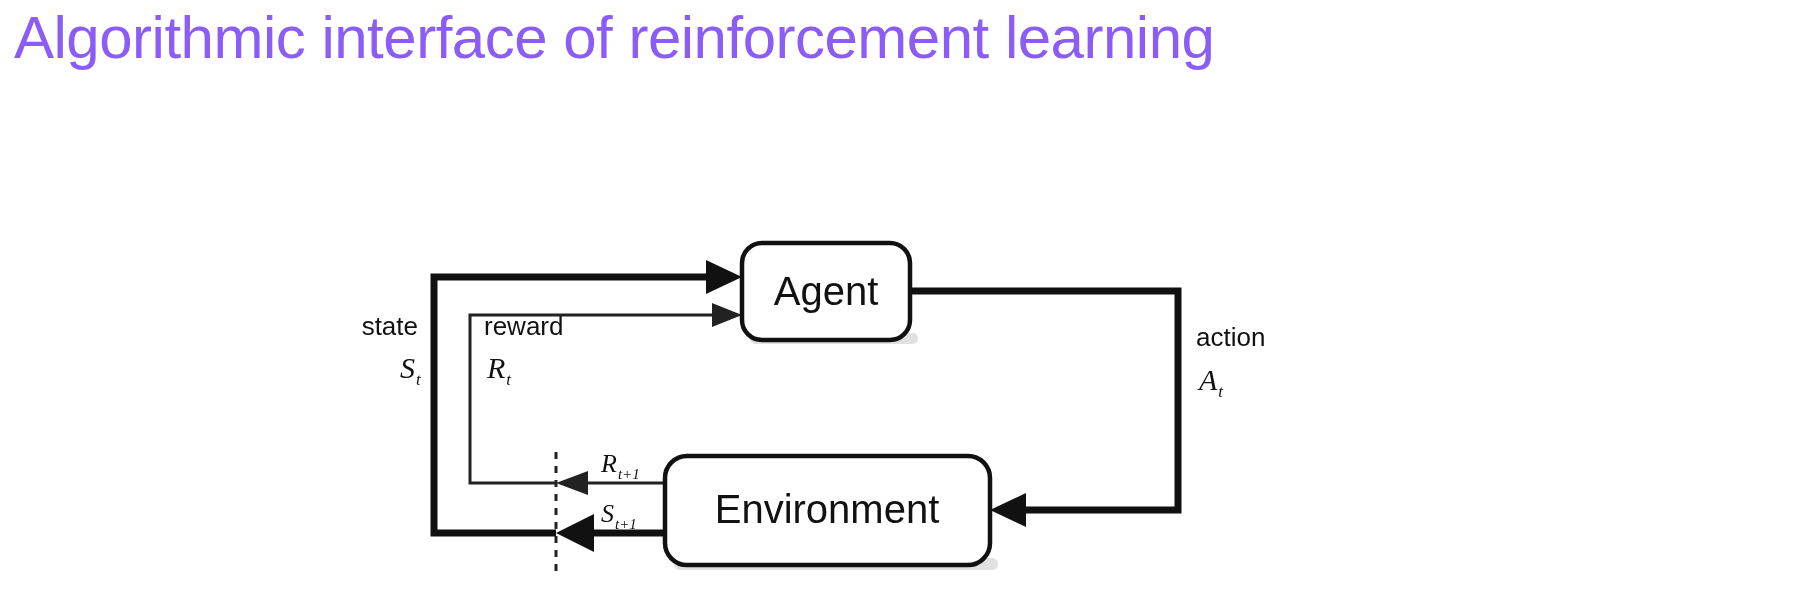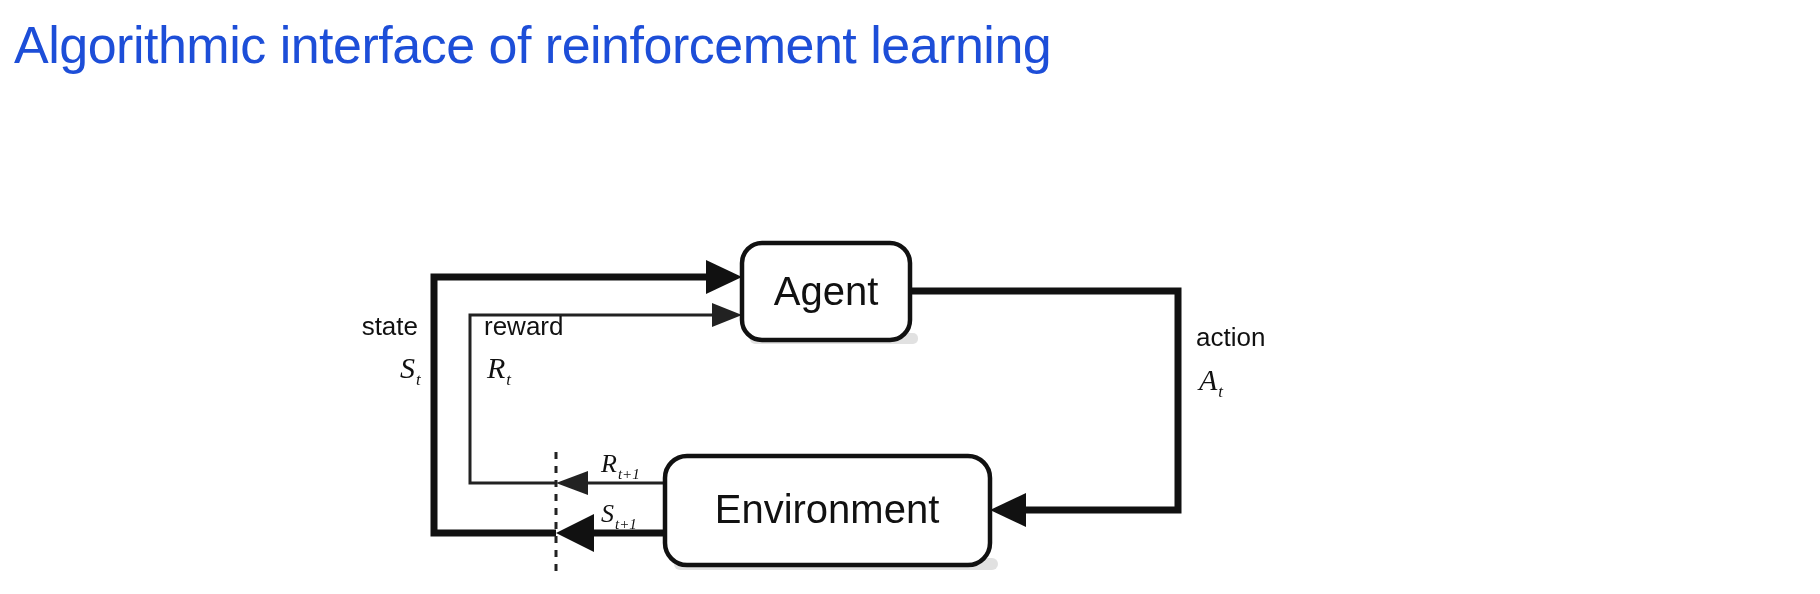--- a/index.html
+++ b/index.html
@@ -23,14 +23,14 @@
   #slide-title {
     position: absolute;
     left: 14px;
-    top: 16px;
+    top: 4px;
     width: 1800px;
     font-family: "Liberation Sans", sans-serif;
-    font-size: 52px;
+    font-size: 60px;
     font-weight: 400;
     line-height: 1.12;
     letter-spacing: -0.5px;
-    color: #1d4ed8;
+    color: #8b5cf6;
     white-space: nowrap;
   }
   #diagram-wrap {

